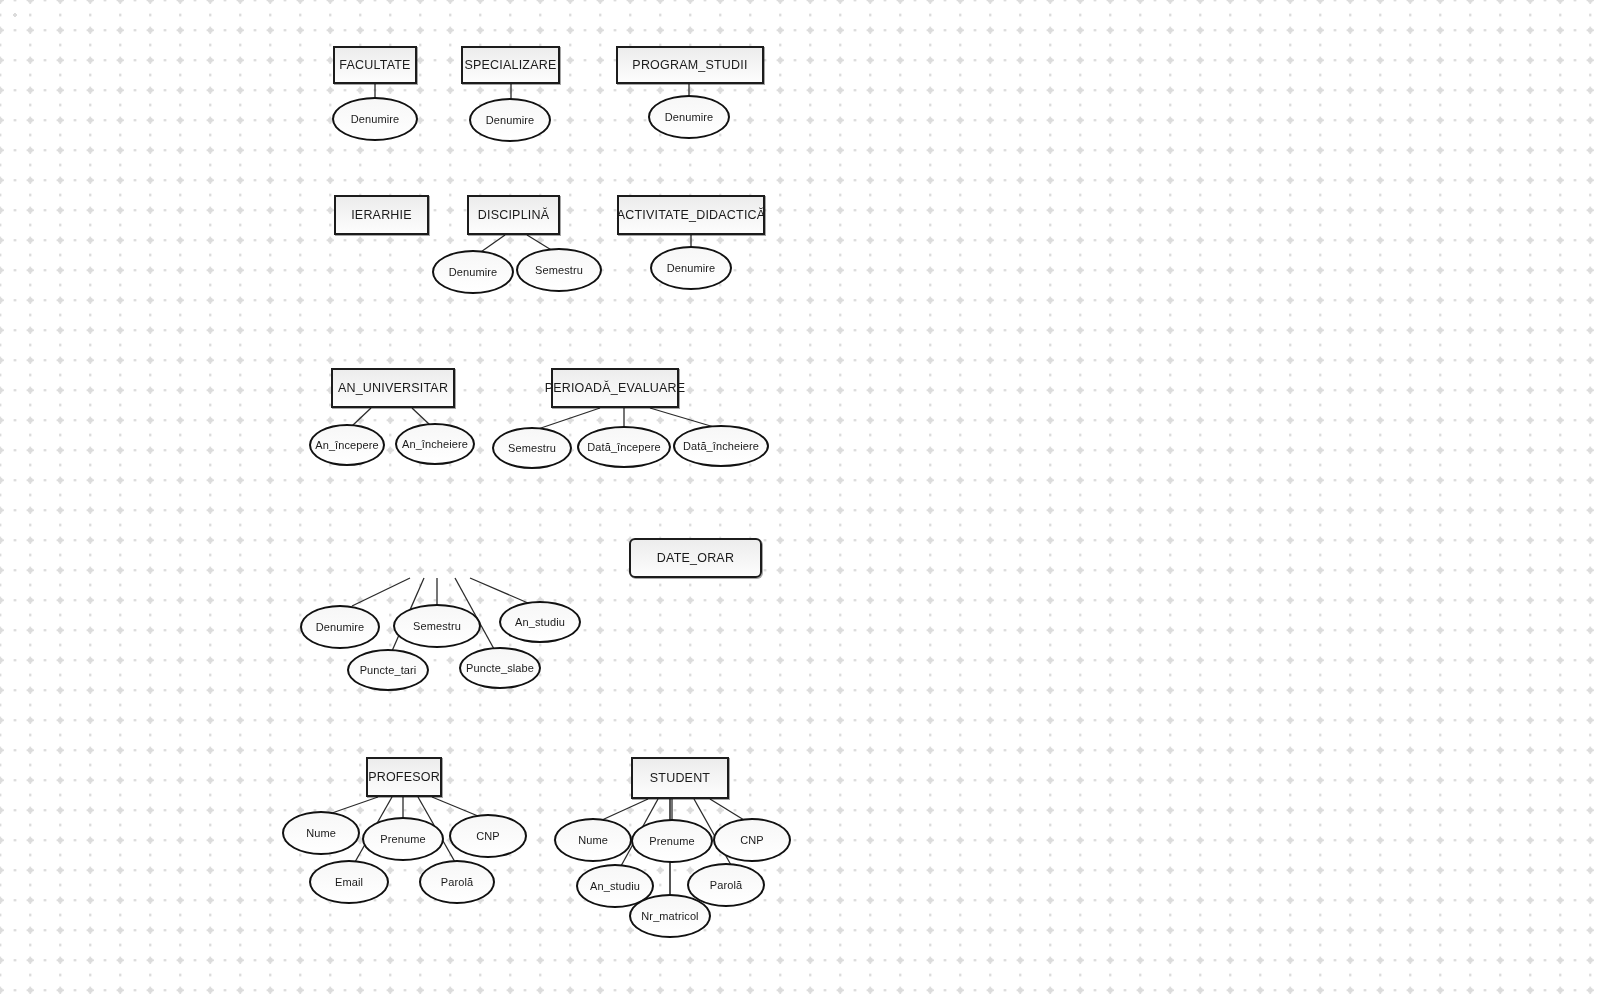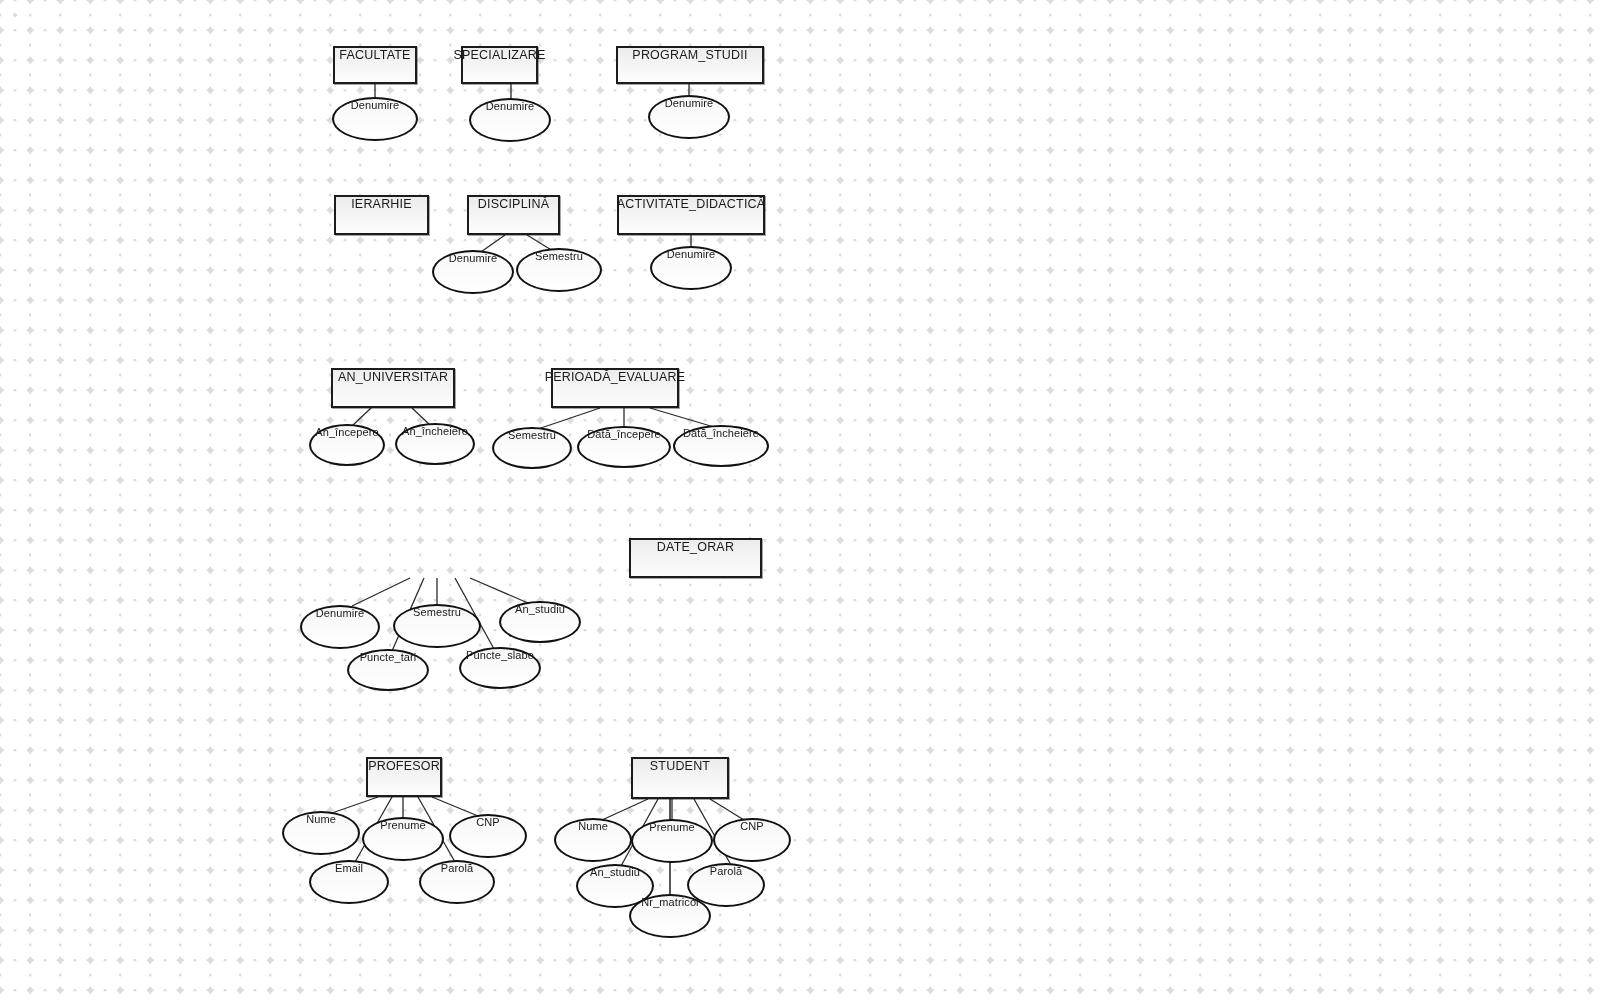--- a/index.html
+++ b/index.html
@@ -43,6 +43,7 @@
     position: absolute;
     box-sizing: border-box;
     display: flex;
+    align-items: center;
     justify-content: center;
     text-align: center;
     color: #1a1a1a;

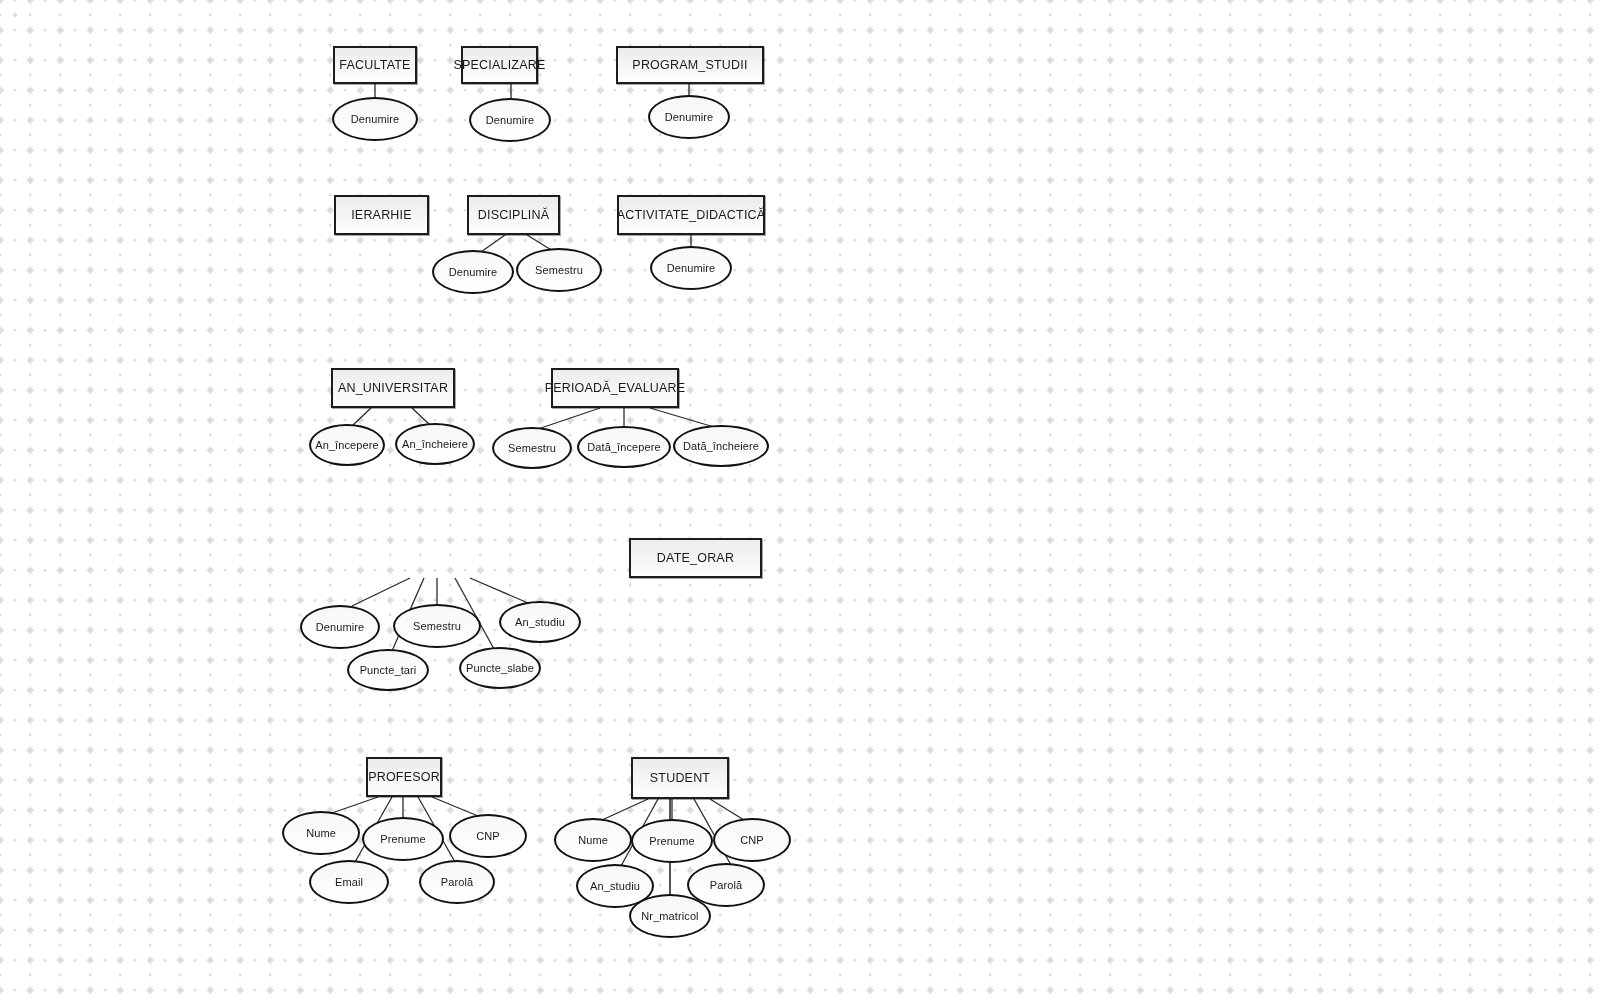--- a/index.html
+++ b/index.html
@@ -126,7 +126,7 @@
 <div class="node entity" style="left: 333px; top: 46px; width: 84px; height: 38px;">
       <span>FACULTATE</span>
     </div>
-    <div class="node entity" style="left: 461px; top: 46px; width: 77px; height: 38px;">
+    <div class="node entity" style="left: 461px; top: 46px; width: 99px; height: 38px;">
       <span>SPECIALIZARE</span>
     </div>
     <div class="node entity" style="left: 616px; top: 46px; width: 148px; height: 38px;">

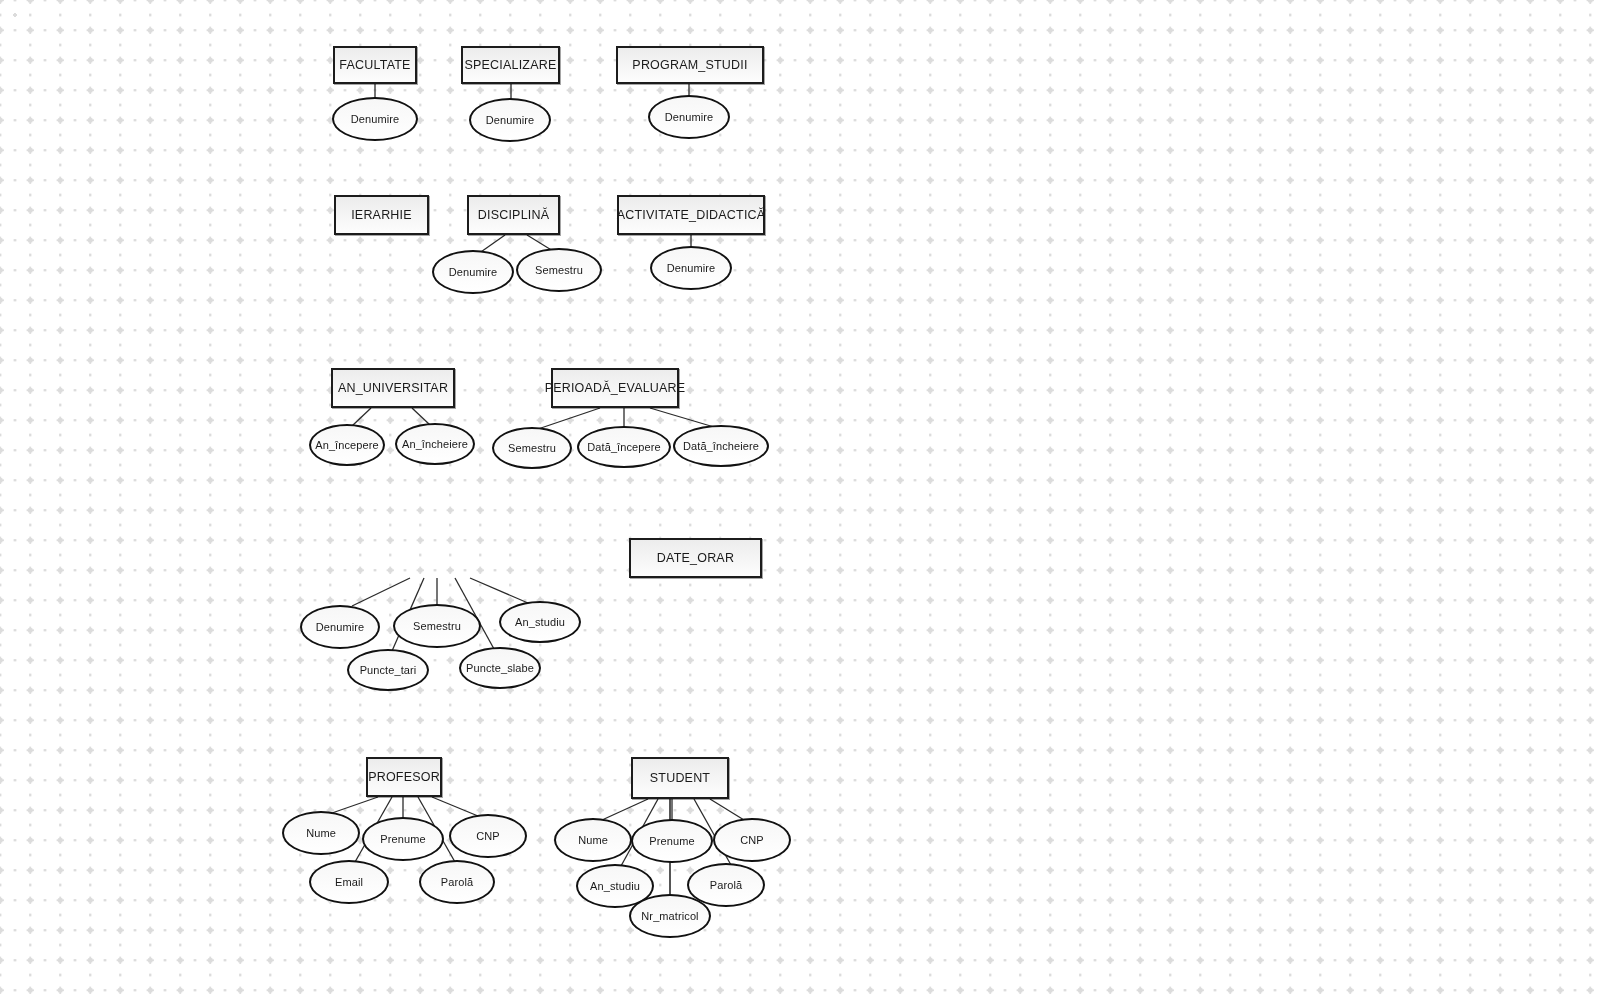--- a/index.html
+++ b/index.html
@@ -147,7 +147,7 @@
     <div class="node entity" style="left: 551px; top: 368px; width: 128px; height: 40px;">
       <span>PERIOADĂ_EVALUARE</span>
     </div>
-    <div class="node entity" style="left: 629px; top: 538px; width: 133px; height: 40px;">
+    <div class="node entity" style="left: 629px; top: 538px; width: 133px; height: 40px; border-radius: 6px;">
       <span>DATE_ORAR</span>
     </div>
     <div class="node entity" style="left: 366px; top: 757px; width: 76px; height: 40px;">

